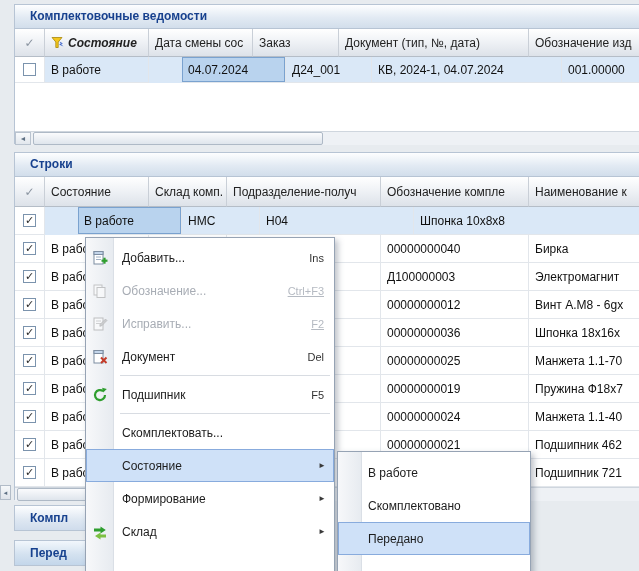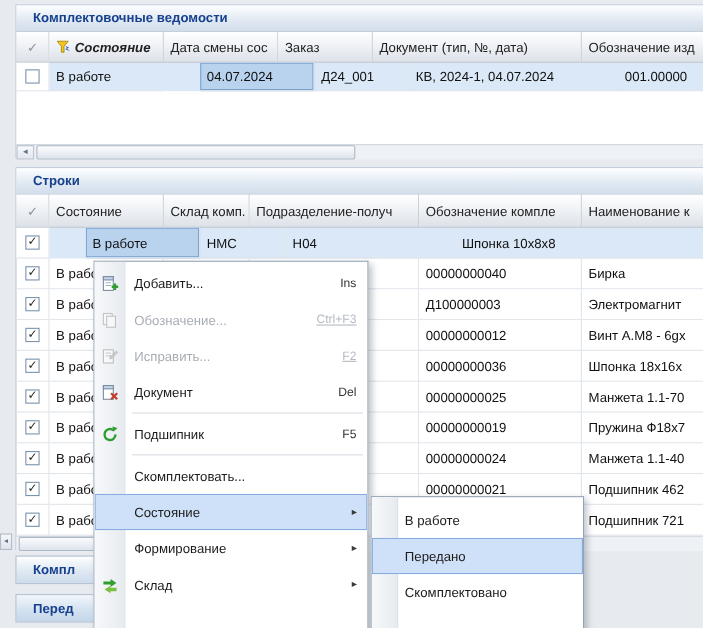--- a/index.html
+++ b/index.html
@@ -355,12 +355,12 @@
     <div class="smi">
       <span>В работе</span>
     </div>
+    <div class="smi">
+      <span>Скомплектовано</span>
+    </div>
     <div class="smi hl">
       <span>Передано</span>
     </div>
-    <div class="smi">
-      <span>Скомплектовано</span>
-    </div>
   </div>
 
 </div>

